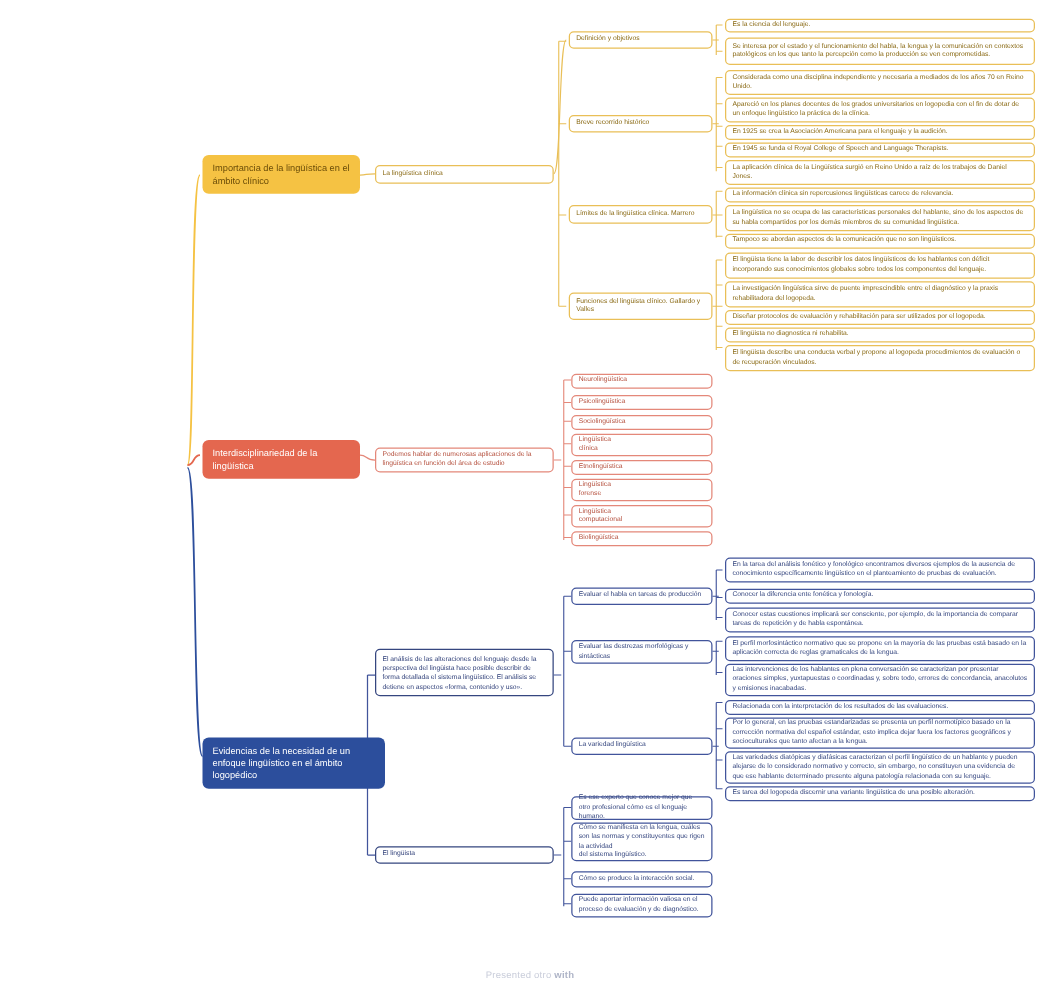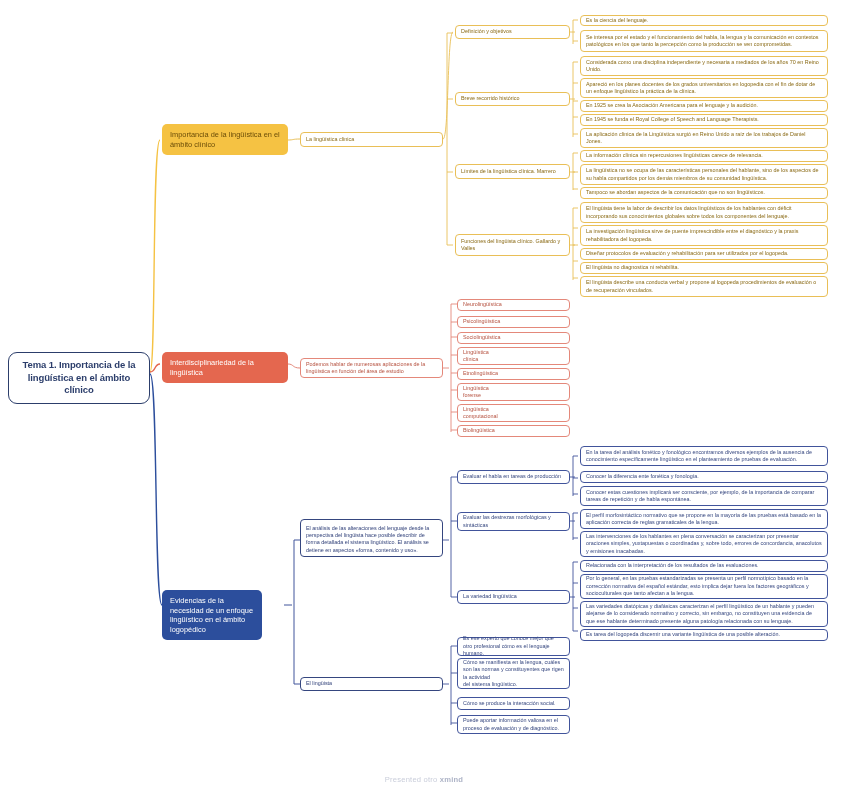--- a/index.html
+++ b/index.html
@@ -88,9 +88,6 @@
     <path d="M443,684 L449,684 M451,646 L451,725 M451,646 L457,646 M451,673 L457,673 M451,703 L457,703 M451,723 L457,723" stroke="#41549b" stroke-width="0.9" fill="none"></path>
   </svg>
 
-  <div class="node root">
-    <span>Tema 1. Importancia de la lingüística en el ámbito clínico</span>
-  </div>
 
   <div class="node l1 yellow" style="left:162px;top:124px;width:126px;">
     <span>Importancia de la lingüística en el ámbito clínico</span>

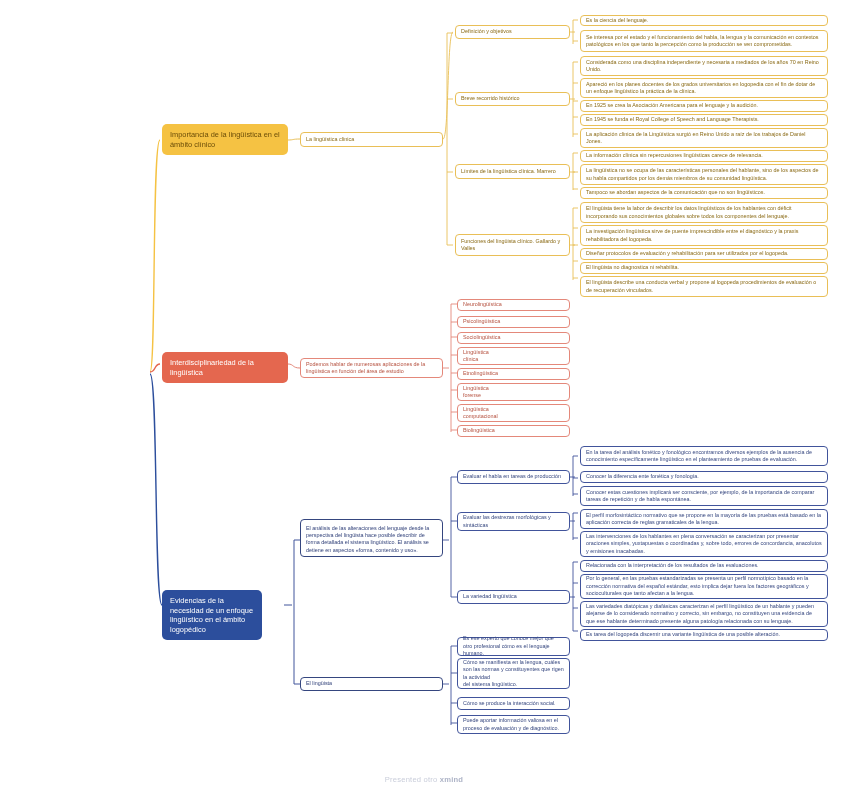--- a/index.html
+++ b/index.html
@@ -193,7 +193,7 @@
     <span>Biolingüística</span>
   </div>
 
-  <div class="node l1 blue" style="left:162px;top:590px;width:100px;">
+  <div class="node l1 blue" style="left:162px;top:590px;width:146px;">
     <span>Evidencias de la necesidad de un enfoque lingüístico en el ámbito logopédico</span>
   </div>
   <div class="node box bthick" style="left:300px;top:519px;width:143px;height:38px;align-items:flex-start;">

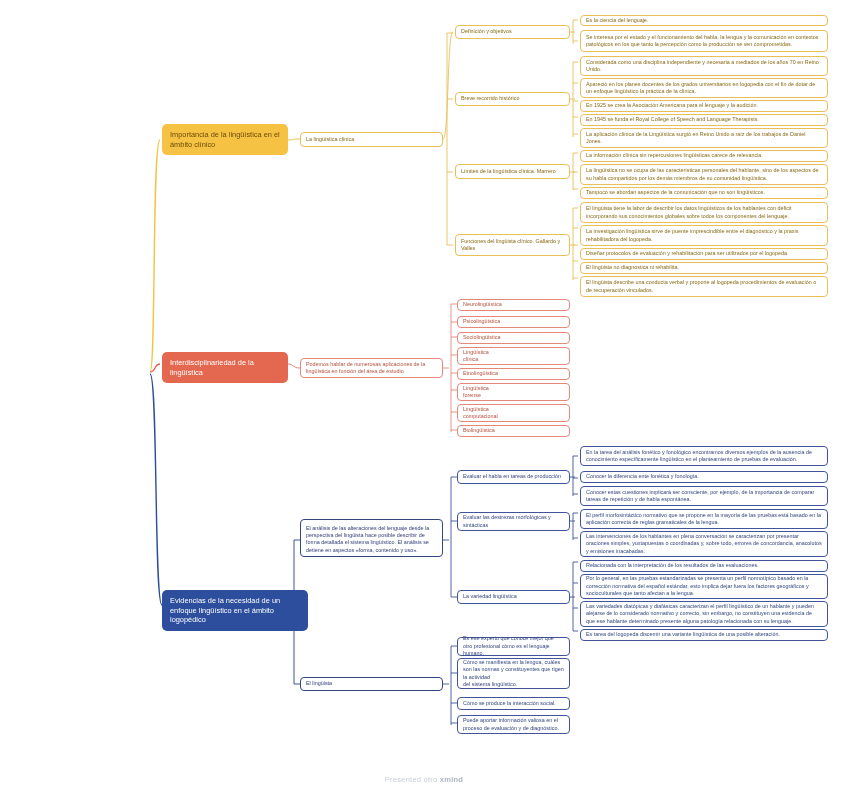--- a/index.html
+++ b/index.html
@@ -258,7 +258,7 @@
   </div>
 
   <div class="footer">
-    <span>Presented otro </span><b>xmind</b>
+    <span>Presented otro </span><b>with</b>
   </div>
 
 </div>

